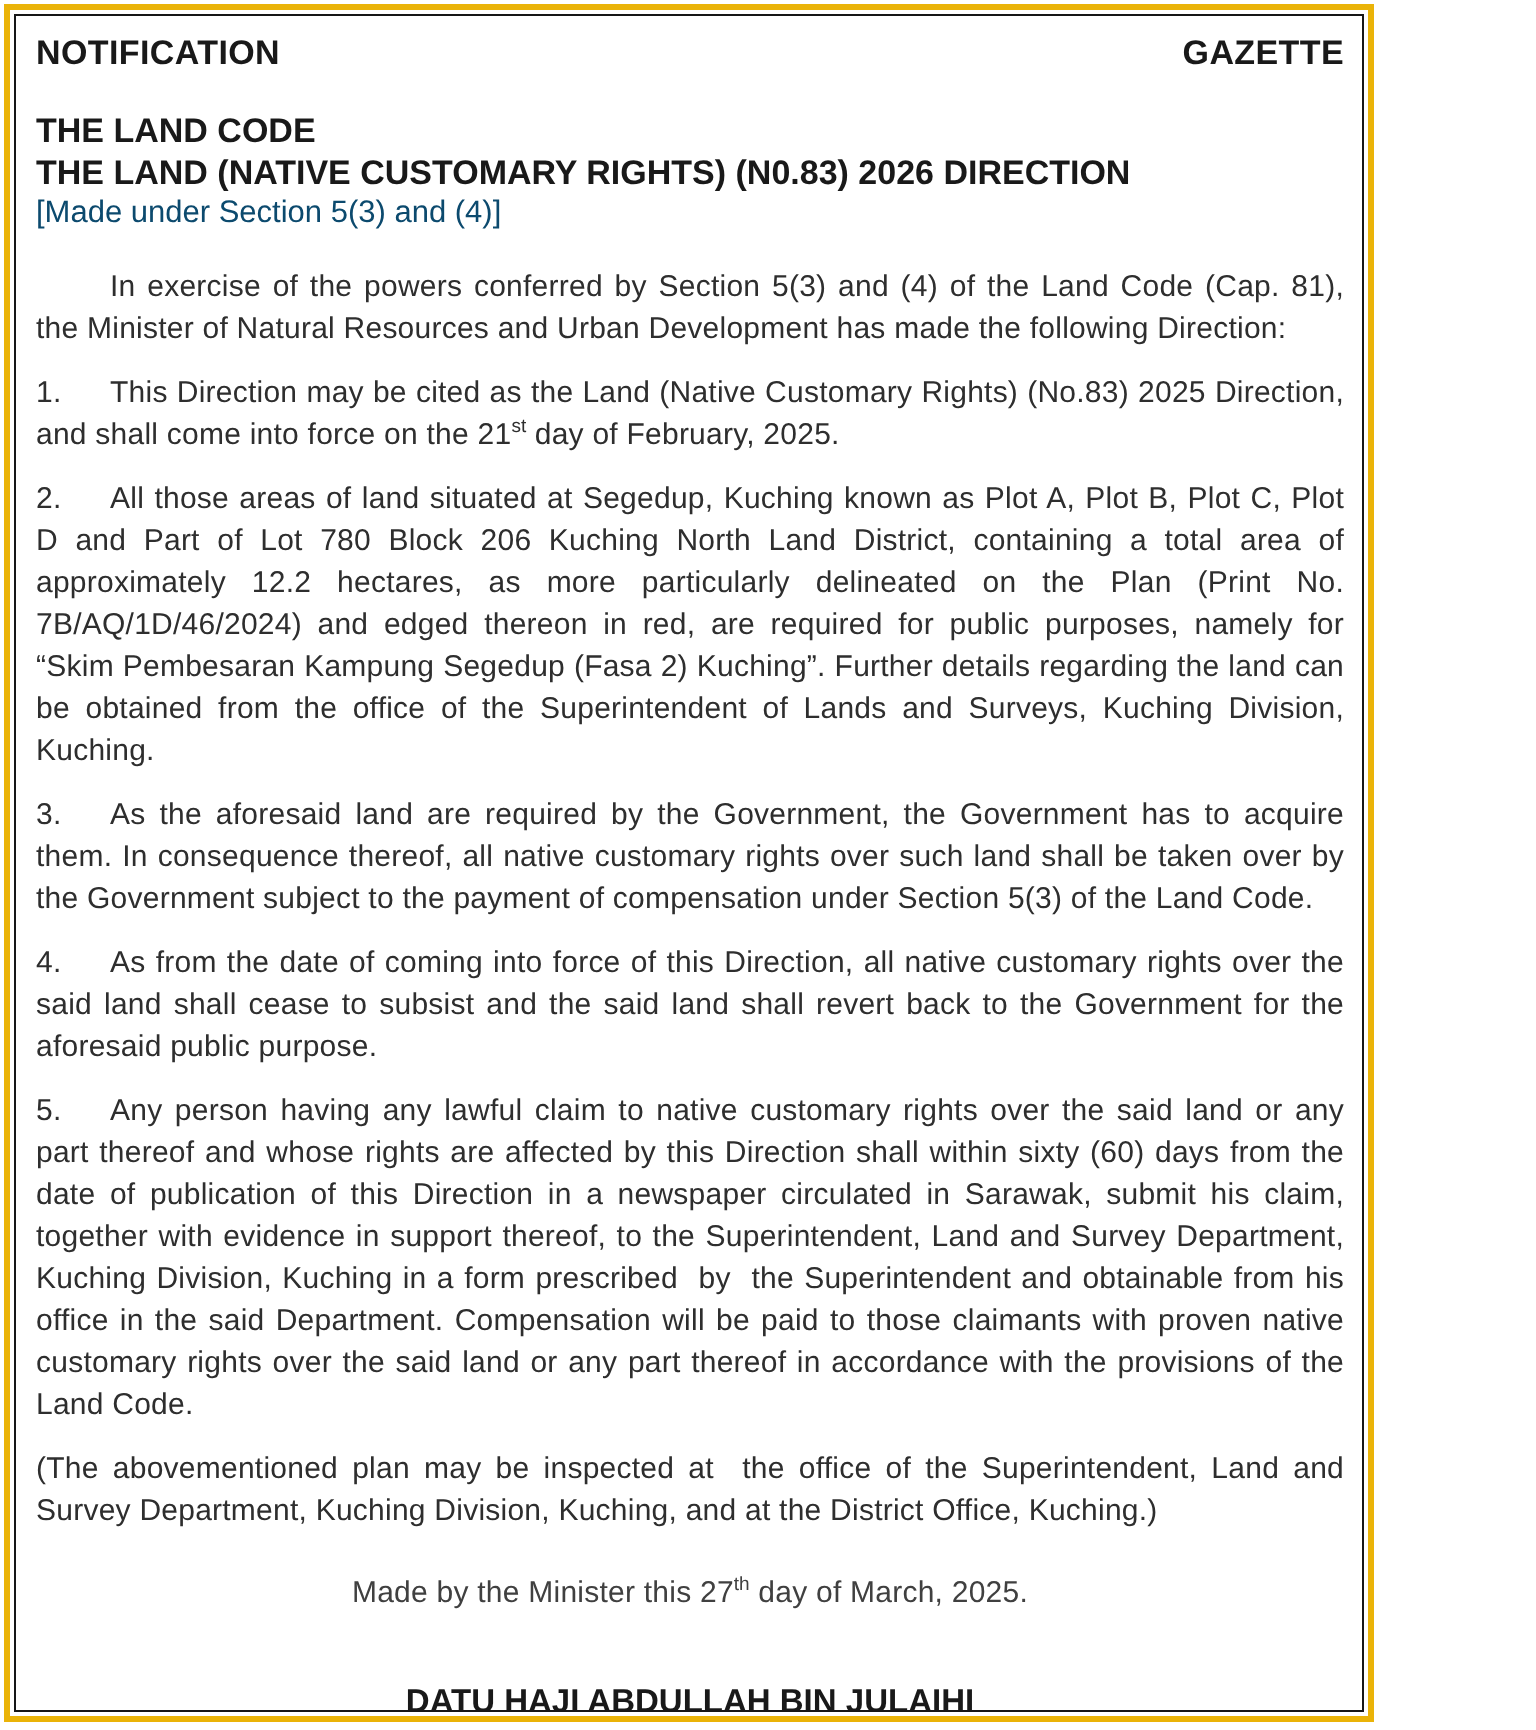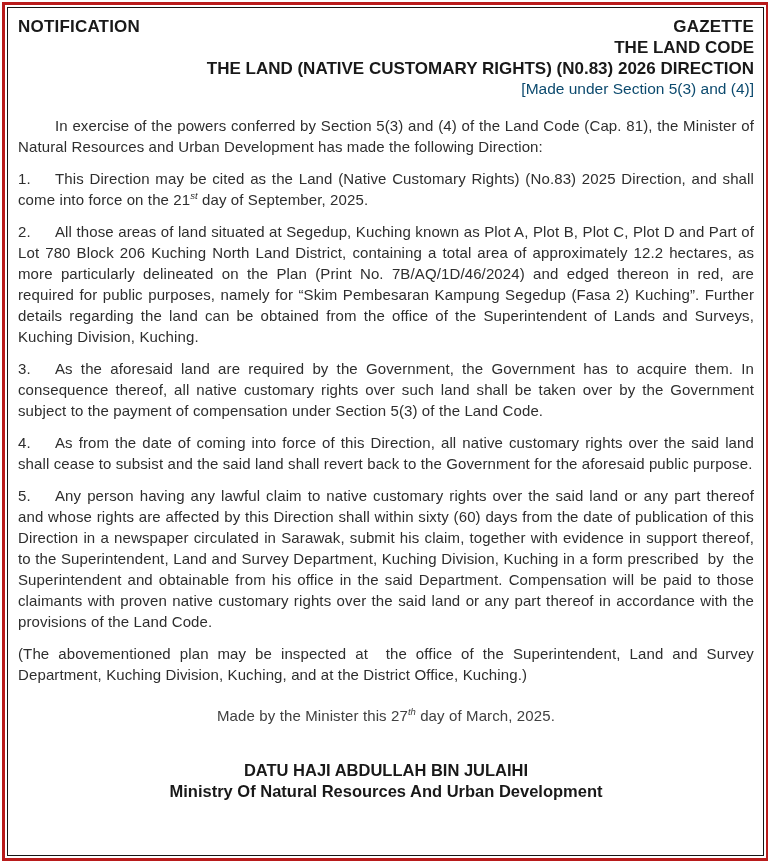--- a/index.html
+++ b/index.html
@@ -18,9 +18,9 @@
     position: absolute;
     left: 2px;
     top: 2px;
-    width: 767px;
+    width: 685px;
     height: 859px;
-    border: 3px solid #b91c1c;
+    border: 3px solid #eab308;
     box-sizing: border-box;
     padding: 2px;
     background: #ffffff;

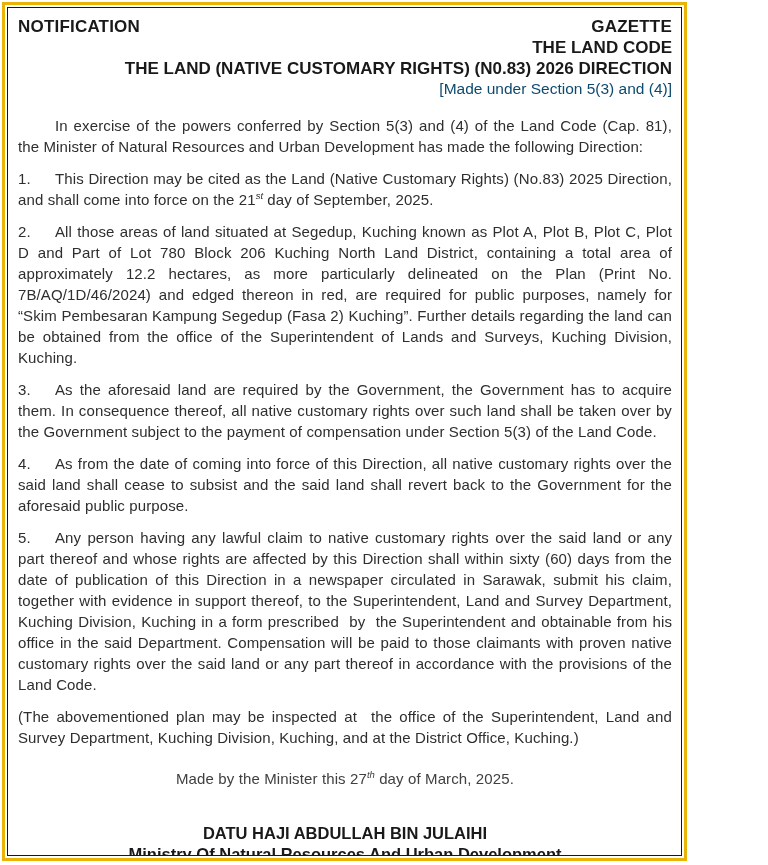--- a/index.html
+++ b/index.html
@@ -44,8 +44,8 @@
     letter-spacing: 0.2px;
   }
   .titleblock {
-    text-align: right;
-    margin-top: 1px;
+    text-align: left;
+    margin-top: 19px;
   }
   .title-main {
     font-weight: 700;

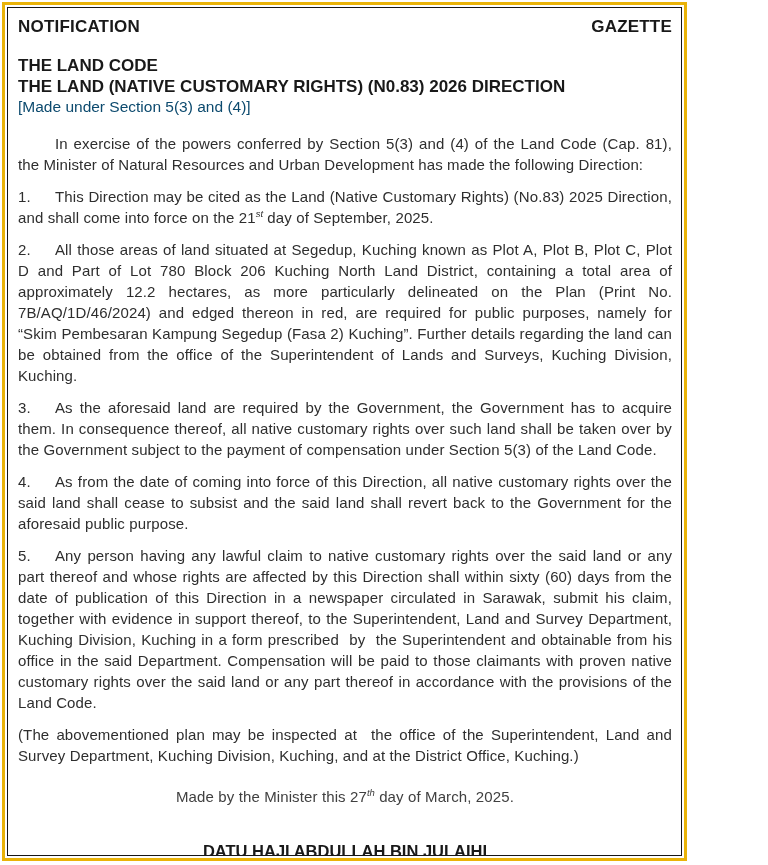--- a/index.html
+++ b/index.html
@@ -80,7 +80,6 @@
     line-height: 0;
     letter-spacing: 0;
     vertical-align: 6px;
-    font-style: italic;
   }
   .made-line {
     text-align: center;

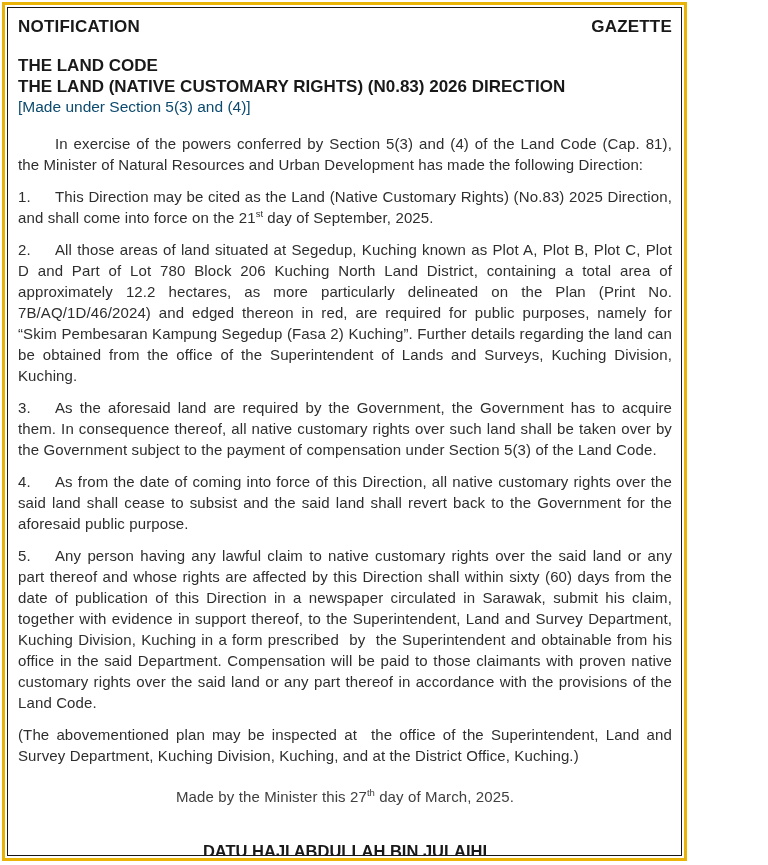--- a/index.html
+++ b/index.html
@@ -118,7 +118,7 @@
 
     <p class="para intro">In exercise of the powers conferred by Section 5(3) and (4) of the Land Code (Cap. 81), the Minister of Natural Resources and Urban Development has made the following Direction:</p>
 
-    <p class="para"><span class="num">1.</span><span>This Direction may be cited as the Land (Native Customary Rights) (No.83) 2025 Direction, and shall come into force on the 21</span><sup>st</sup><span> day of September, 2025.</span></p>
+    <p class="para"><span class="num">1.</span><span>This Direction may be cited as the Land (Native Customary Rights) (No.83) 2025 Direction, and shall come into force on the 21</span><sup>st</sup><span> day of February, 2025.</span></p>
 
     <p class="para"><span class="num">2.</span><span>All those areas of land situated at Segedup, Kuching known as Plot A, Plot B, Plot C, Plot D and Part of Lot 780 Block 206 Kuching North Land District, containing a total area of approximately 12.2 hectares, as more particularly delineated on the Plan (Print No. 7B/AQ/1D/46/2024) and edged thereon in red, are required for public purposes, namely for “Skim Pembesaran Kampung Segedup (Fasa 2) Kuching”. Further details regarding the land can be obtained from the office of the Superintendent of Lands and Surveys, Kuching Division, Kuching.</span></p>
 

